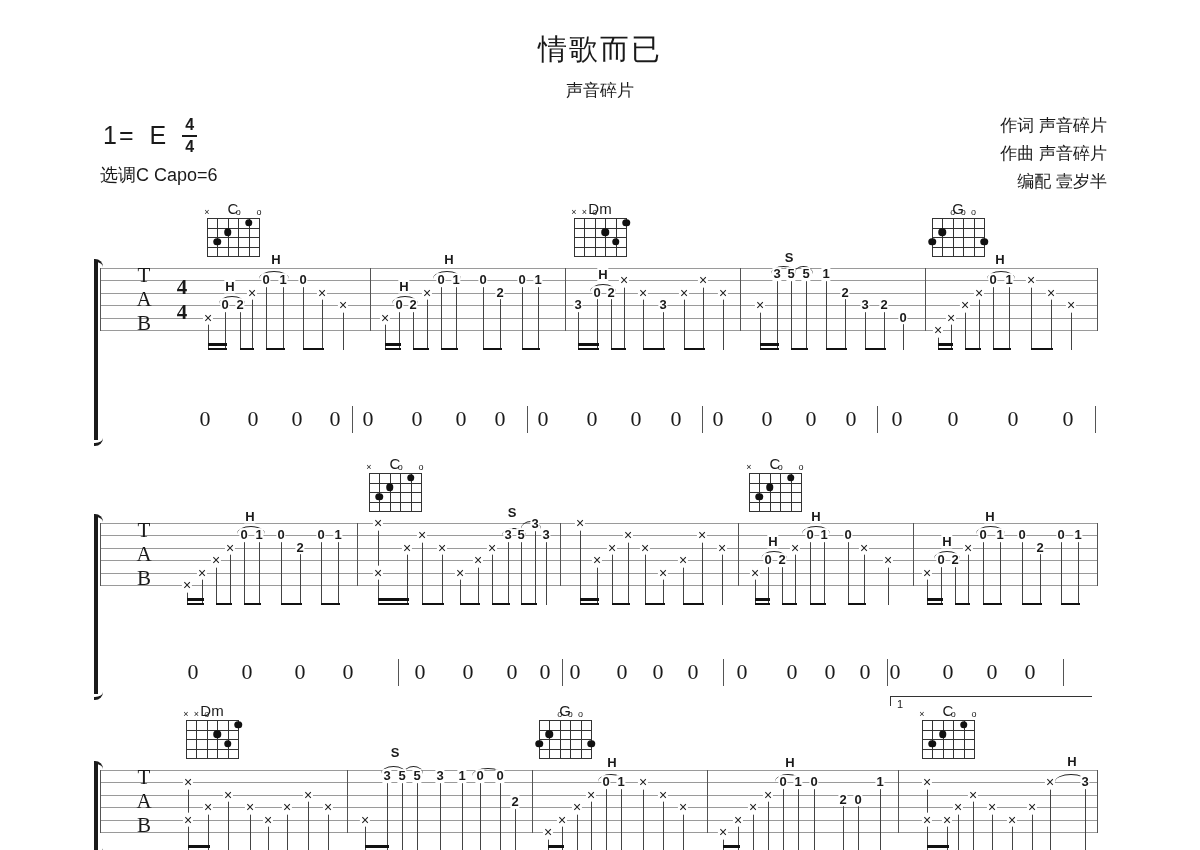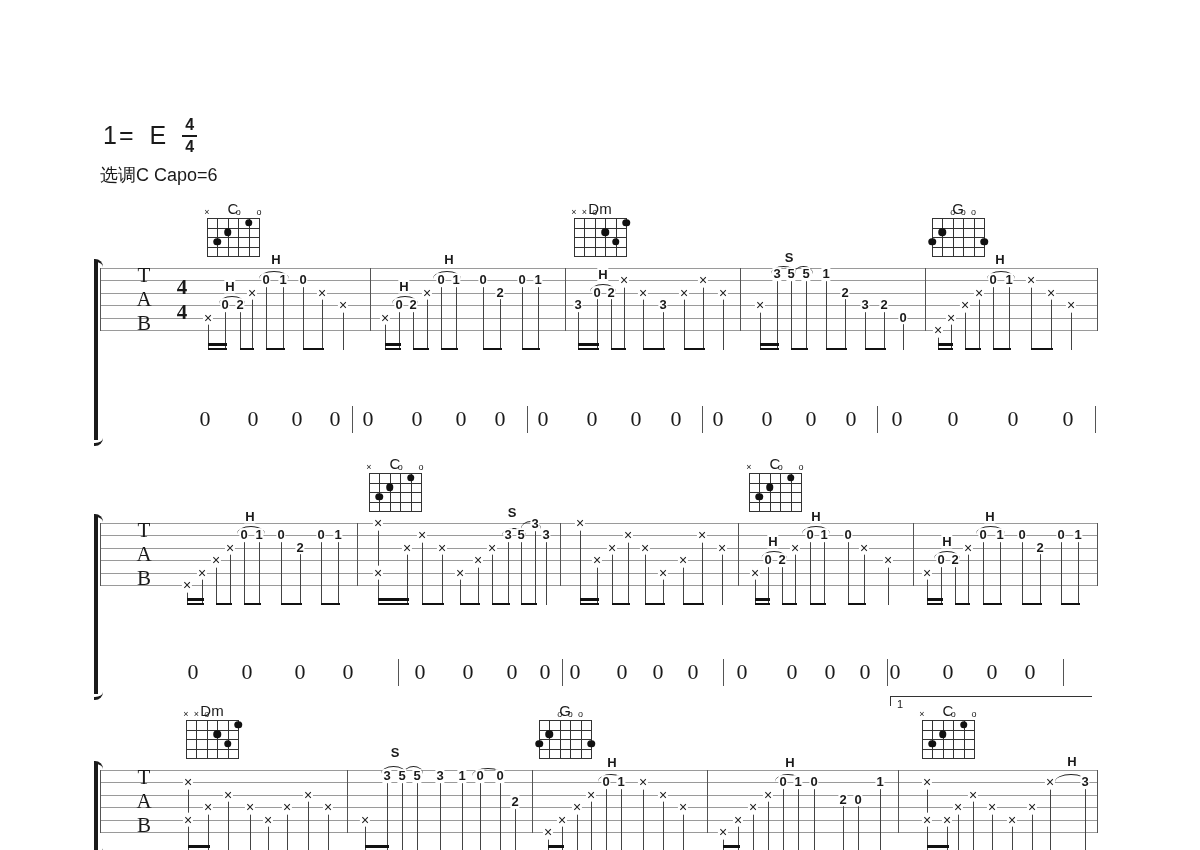--- a/index.html
+++ b/index.html
@@ -33,6 +33,7 @@
 <body>
 
 <div class="page">
+  <div class="a title">情歌而已</div>
 
   <div class="a keyline">
     <span class="kp">1=</span>

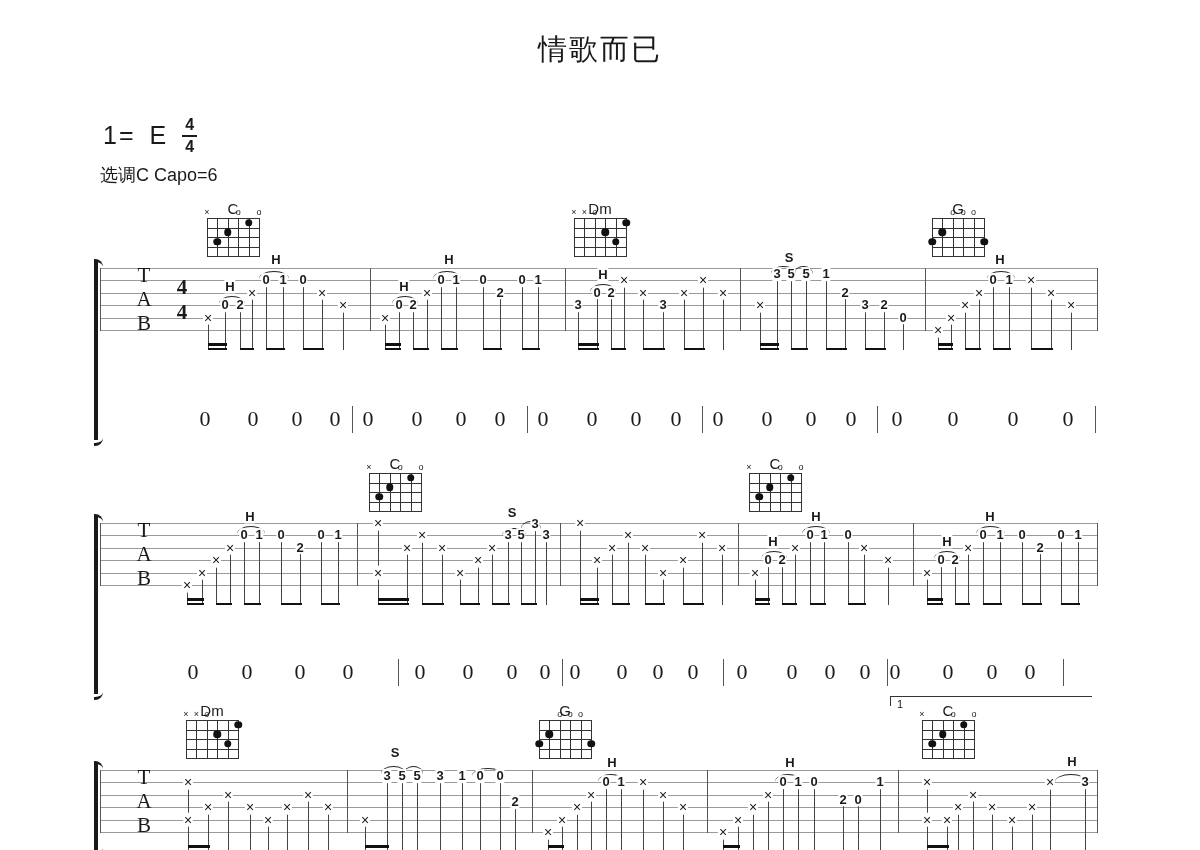--- a/index.html
+++ b/index.html
@@ -34,6 +34,7 @@
 
 <div class="page">
   <div class="a title">情歌而已</div>
+  <div class="a subtitle">声音碎片</div>
 
   <div class="a keyline">
     <span class="kp">1=</span>

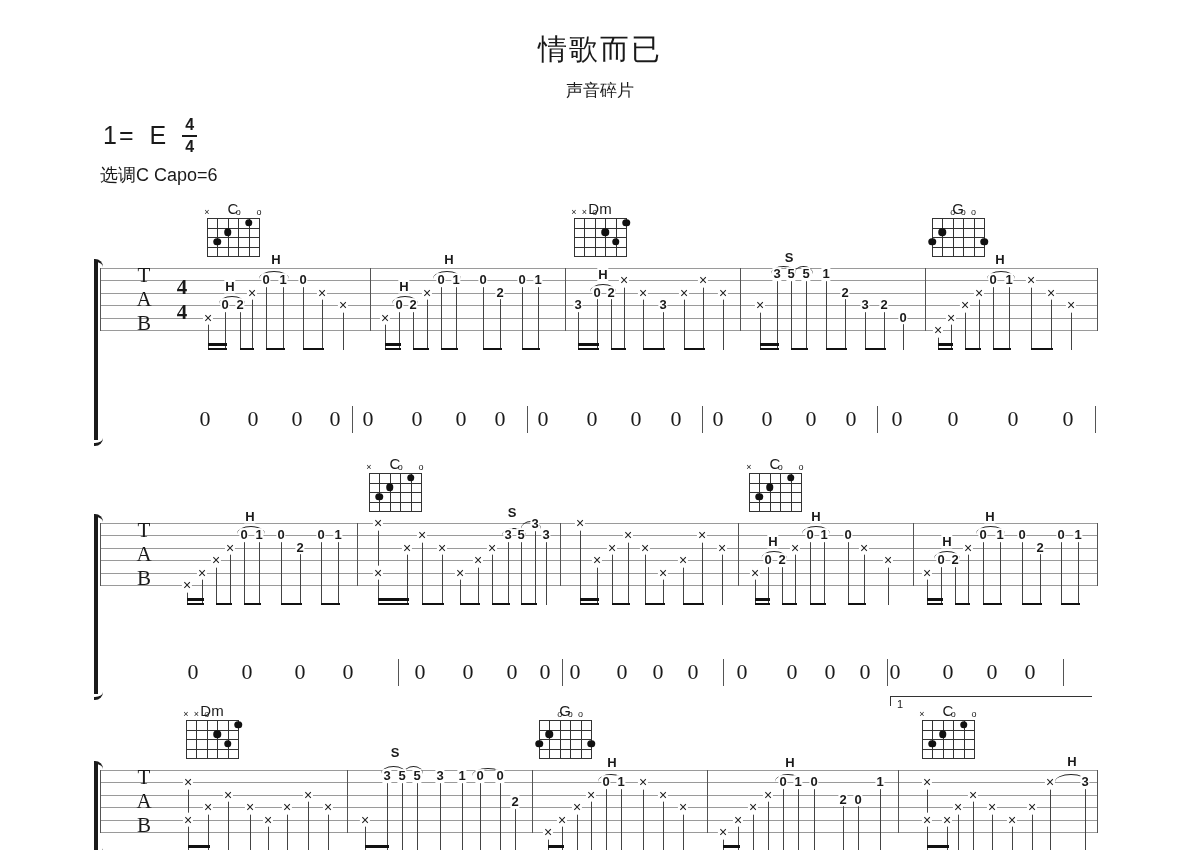--- a/index.html
+++ b/index.html
@@ -46,6 +46,11 @@
   </div>
   <div class="a tuning">选调C Capo=6</div>
 
+  <div class="a credits">
+    <div>作词 声音碎片</div>
+    <div>作曲 声音碎片</div>
+    <div>编配 壹岁半</div>
+  </div>
 
   <div id="score" class="a" style="left:0;top:0;width:1200px;height:850px;">
       <div class="a" style="left: 100px; top: 268px; width: 997px; height: 1px; background: rgb(154, 154, 154);"></div>

